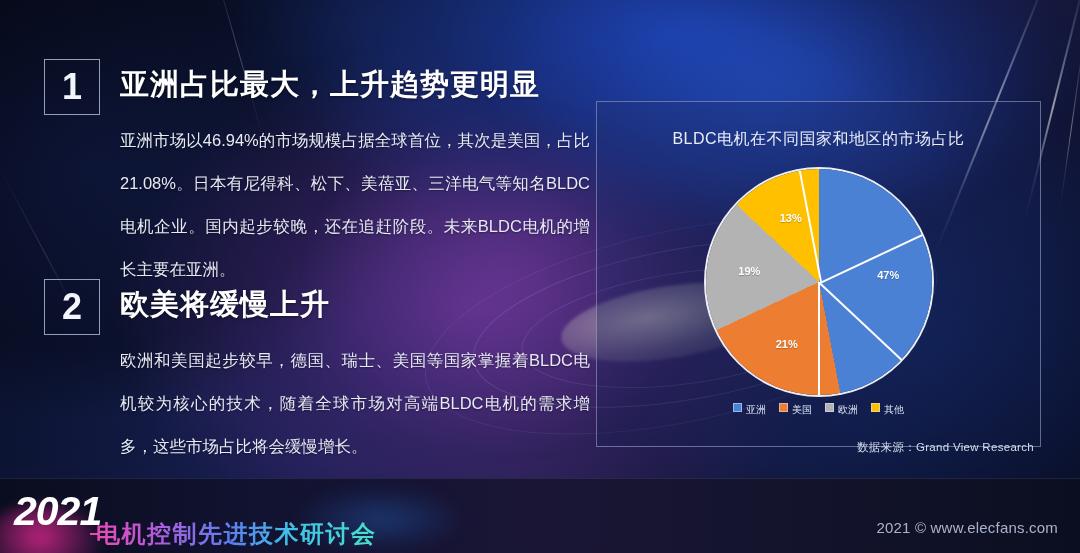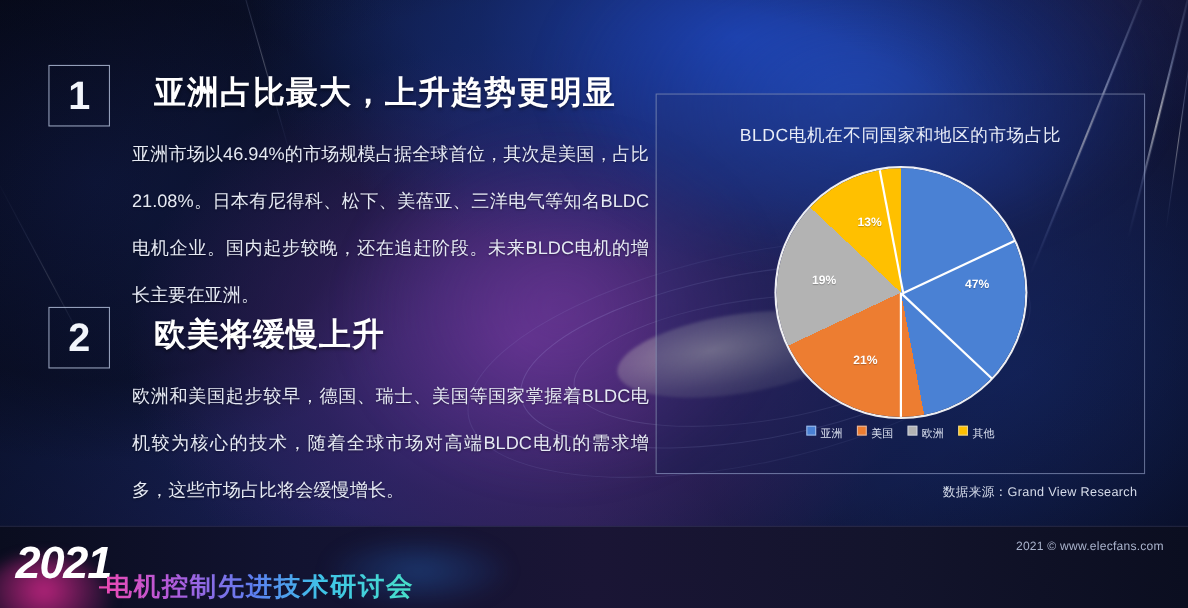--- a/index.html
+++ b/index.html
@@ -106,7 +106,6 @@
     letter-spacing: 1px;
     white-space: nowrap;
     text-shadow: 0 1px 3px rgba(0,0,0,0.45);
-    margin-left: 20px;
   }
   .sec-body {
     position: absolute;

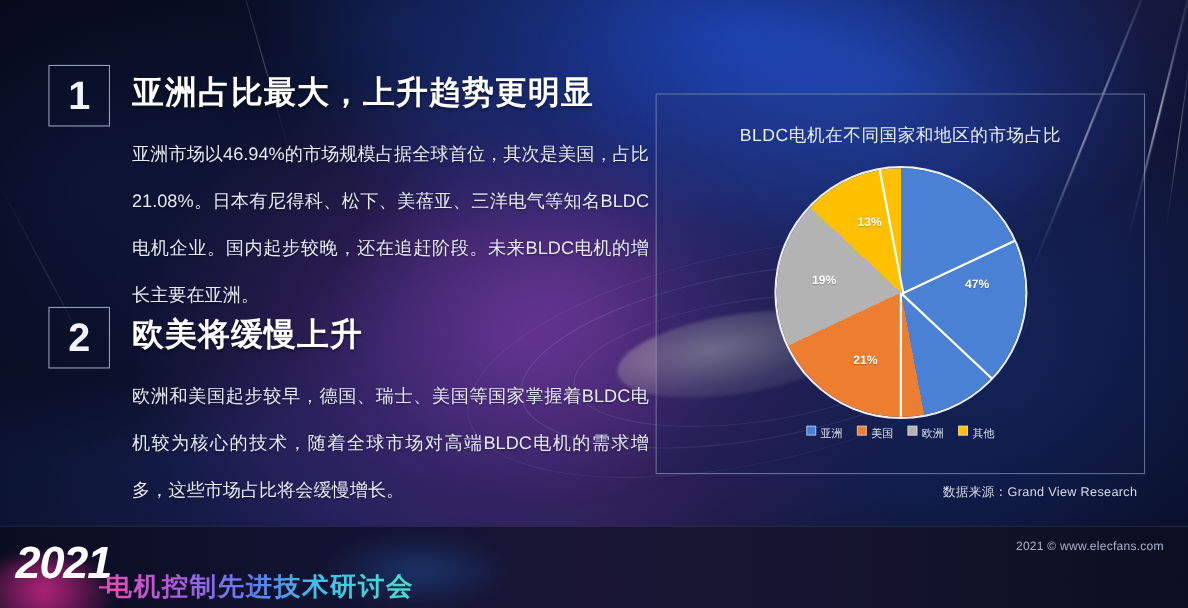--- a/index.html
+++ b/index.html
@@ -121,7 +121,7 @@
   
   .chart-panel {
     position: absolute;
-    left: 596px; top: 85px;
+    left: 596px; top: 101px;
     width: 443px; height: 344px;
     border: 1px solid rgba(175,188,220,0.50);
     background: linear-gradient(150deg, rgba(33,50,122,0.35) 0%, rgba(22,34,88,0.30) 45%, rgba(14,22,60,0.35) 100%);

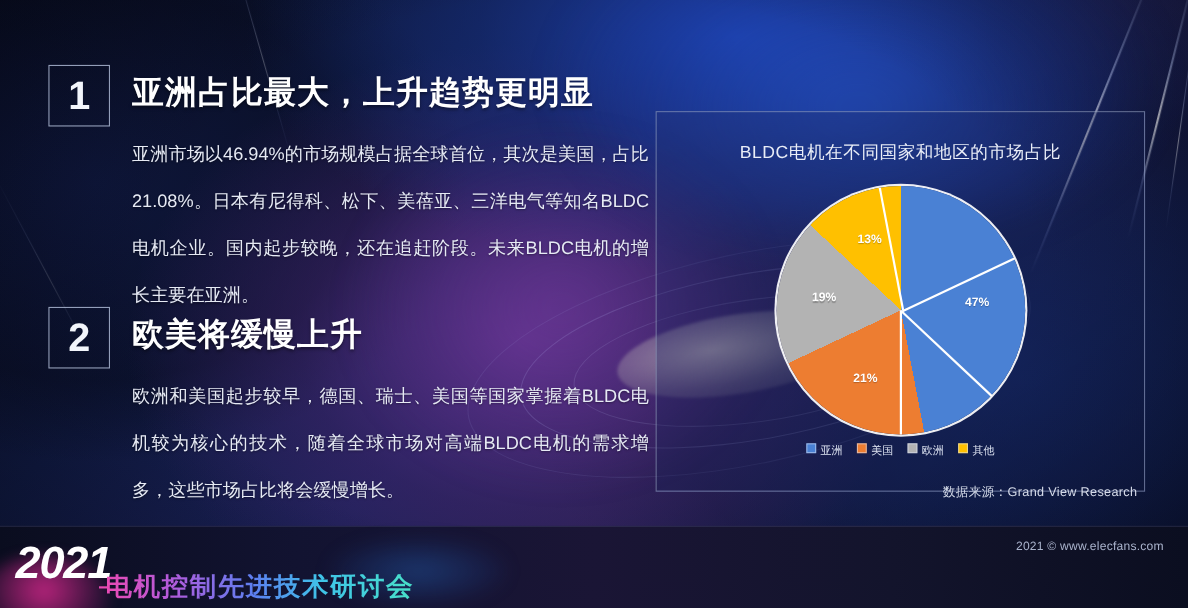--- a/index.html
+++ b/index.html
@@ -251,8 +251,8 @@
   }
   .footer-credit {
     position: absolute;
-    right: 22px; top: 12px;
-    font-size: 11px;
+    right: 22px; top: 40px;
+    font-size: 15px;
     color: #aab3cc;
     letter-spacing: .2px;
   }

